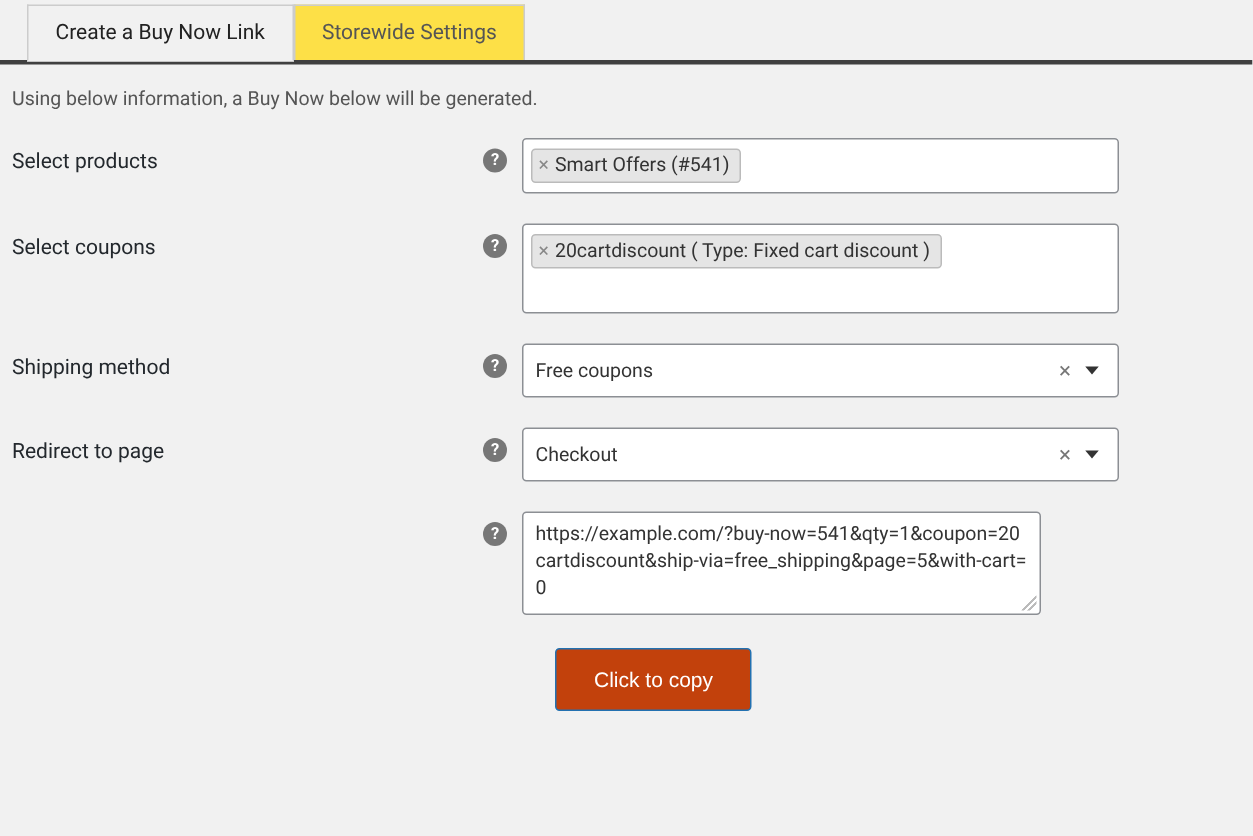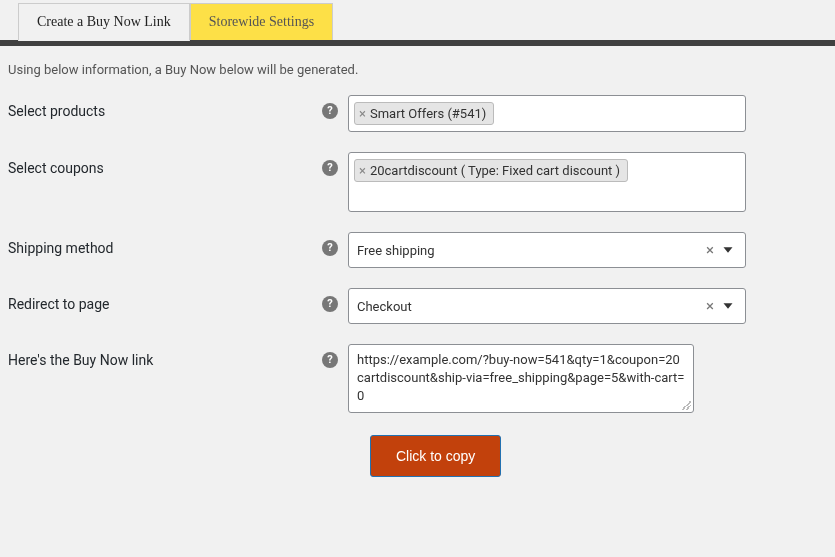--- a/index.html
+++ b/index.html
@@ -18,10 +18,9 @@
     }
     .tabs {
       display: flex;
-      border-bottom: 6px solid #404040;
+      border-bottom: 3px solid #404040;
       background: #f1f1f1;
       padding-left: 18px;
-      font-family: Liberation Serif, serif;
     }
     .tab {
       padding: 10px 18px;

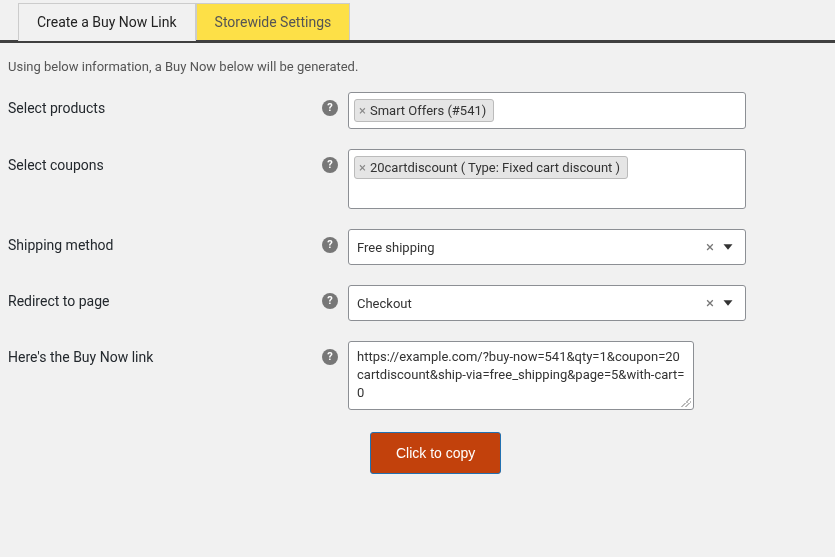--- a/index.html
+++ b/index.html
@@ -232,7 +232,7 @@
   </div>
   <div class="control">
     <div class="select-field">
-      <span class="select-value">Free shipping</span>
+      <span class="select-value">Free coupons</span>
       <span class="select-actions">
         <span class="clear-x">×</span>
         <svg class="chevron" viewBox="0 0 20 20">

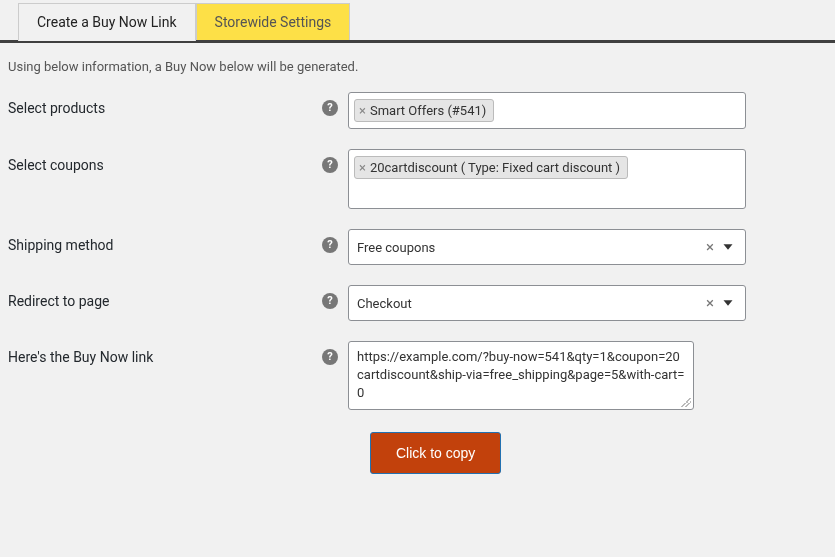--- a/index.html
+++ b/index.html
@@ -263,7 +263,6 @@
 
 <div class="form-row">
   <div class="label">
-    <span>Here's the Buy Now link</span>
     <span class="help-wrap"><span class="help-icon">?</span></span>
   </div>
   <div class="control">

